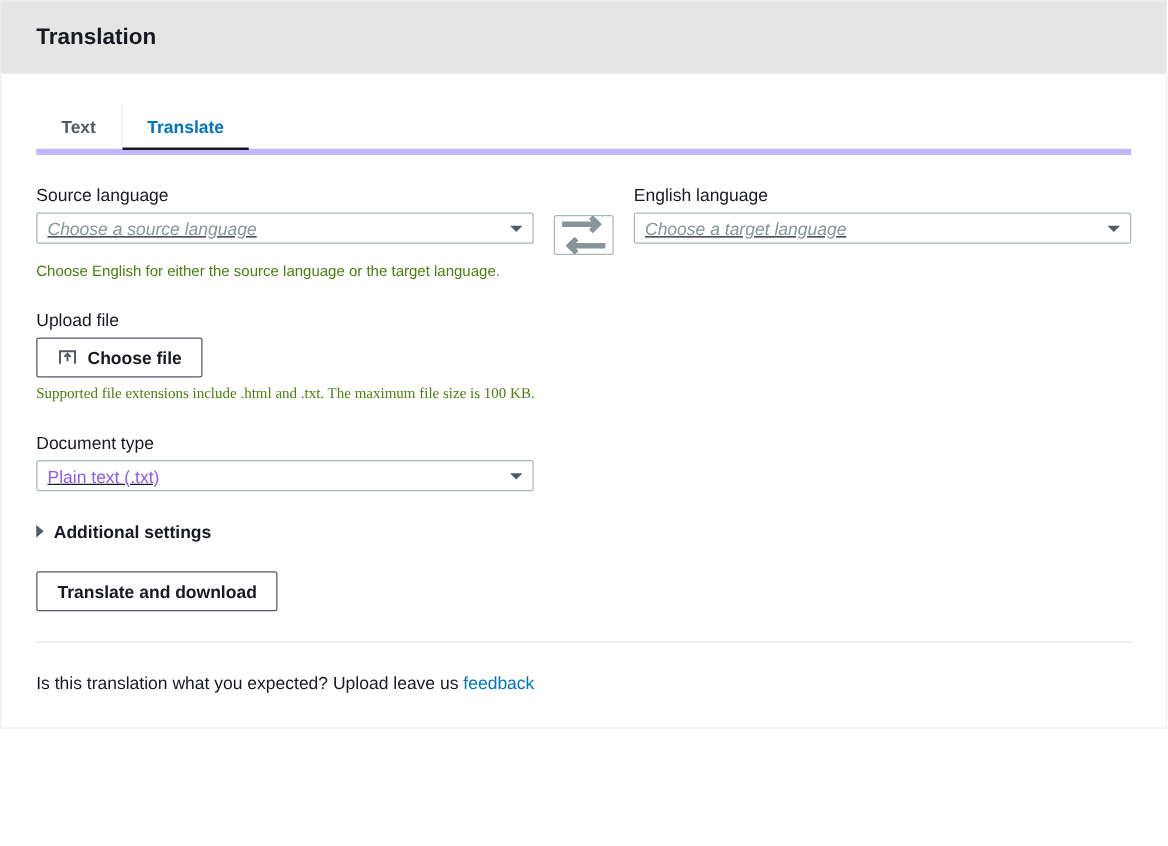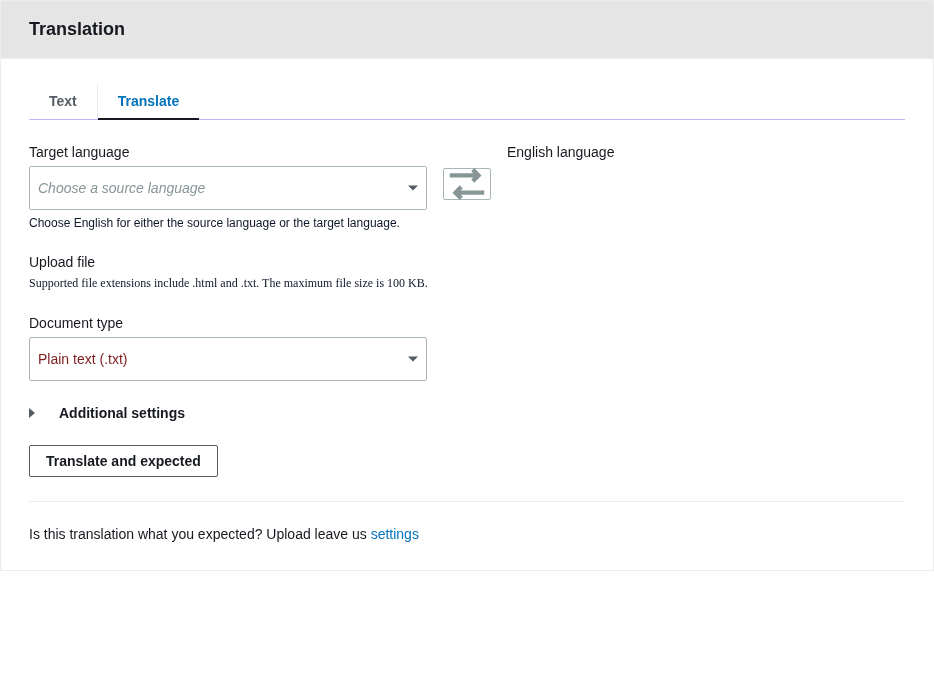--- a/index.html
+++ b/index.html
@@ -33,7 +33,7 @@
     }
     .tabs {
       display: flex;
-      border-bottom: 1px solid #c4b5fd;
+      border-bottom: 5px solid #c4b5fd;
       margin-top: 24px;
       margin-bottom: 24px;
     }

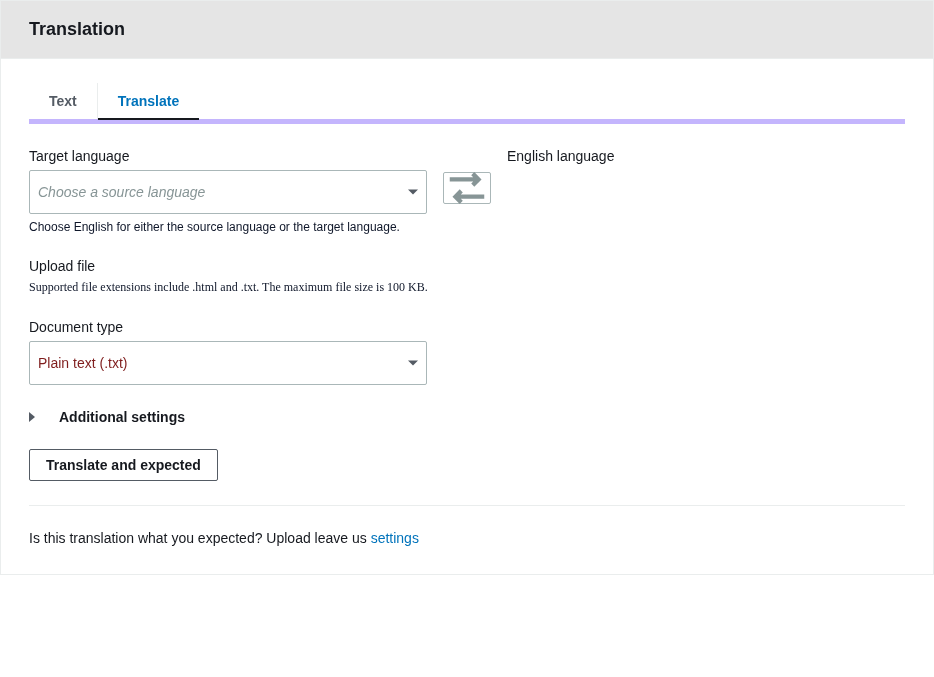--- a/index.html
+++ b/index.html
@@ -206,7 +206,7 @@
 
     <div class="lang-row">
       <div class="lang-col">
-        <label class="field-label">Target language</label>
+        <label class="field-label">Source language</label>
         <div class="select-box">
           <span class="placeholder">Choose a source language</span>
           <span class="caret"></span>

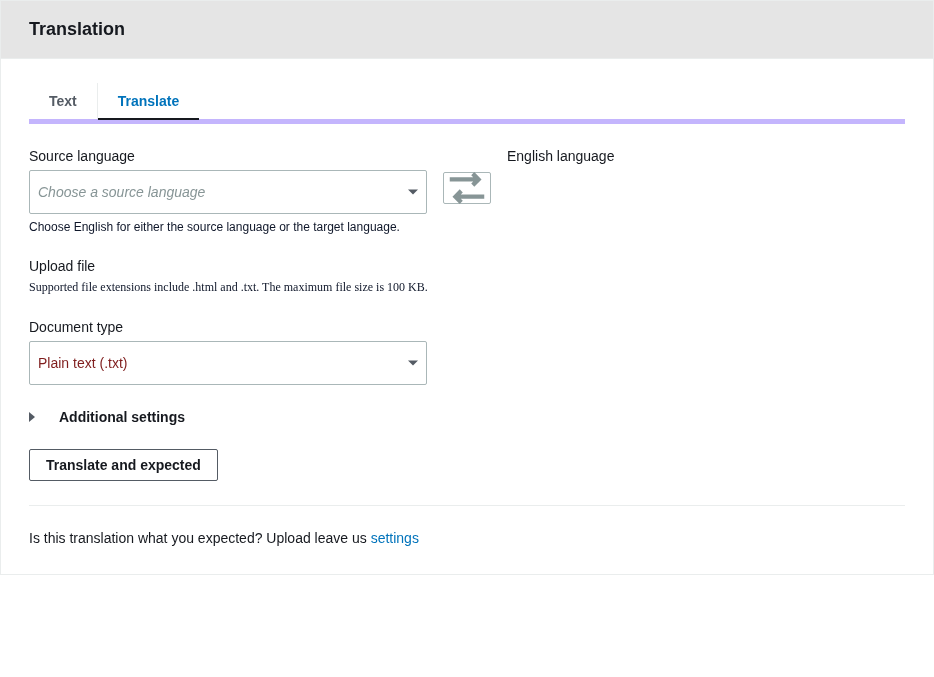--- a/index.html
+++ b/index.html
@@ -86,7 +86,7 @@
     .select-box {
       position: relative;
       width: 100%;
-      height: 44px;
+      height: 25px;
       border: 1px solid #aab7b8;
       border-radius: 2px;
       background: #fff;
@@ -94,6 +94,7 @@
       align-items: center;
       padding: 0 32px 0 8px;
       cursor: pointer;
+      text-decoration: underline;
     }
     .select-box .placeholder {
       color: #879596;

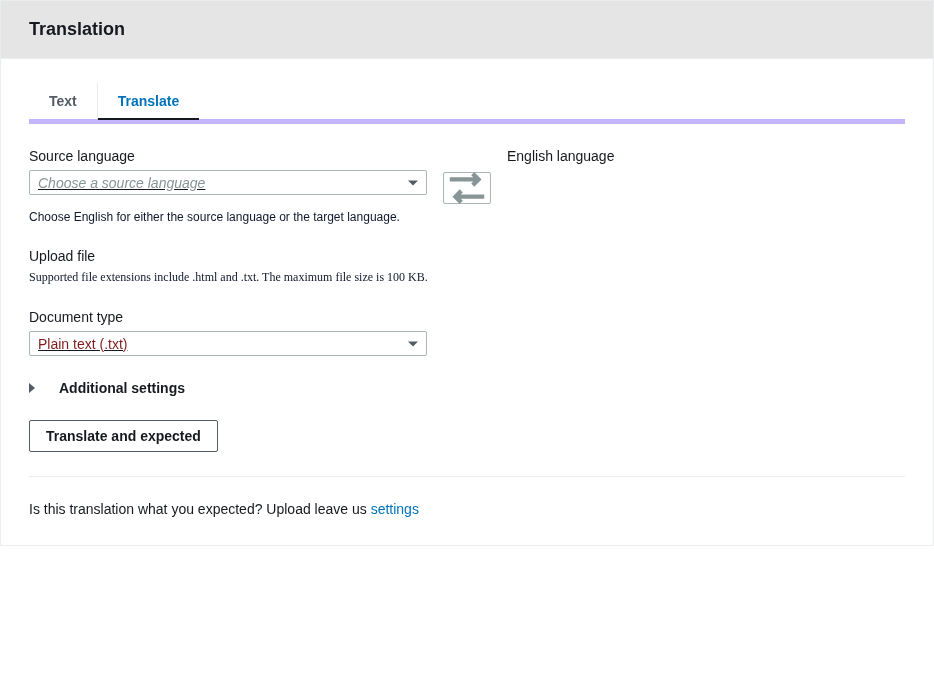--- a/index.html
+++ b/index.html
@@ -222,6 +222,10 @@
       </div>
       <div class="lang-col">
         <label class="field-label">English language</label>
+        <div class="select-box">
+          <span class="placeholder">Choose a target language</span>
+          <span class="caret"></span>
+        </div>
       </div>
     </div>
     <div class="helper-text">Choose English for either the source language or the target language.</div>

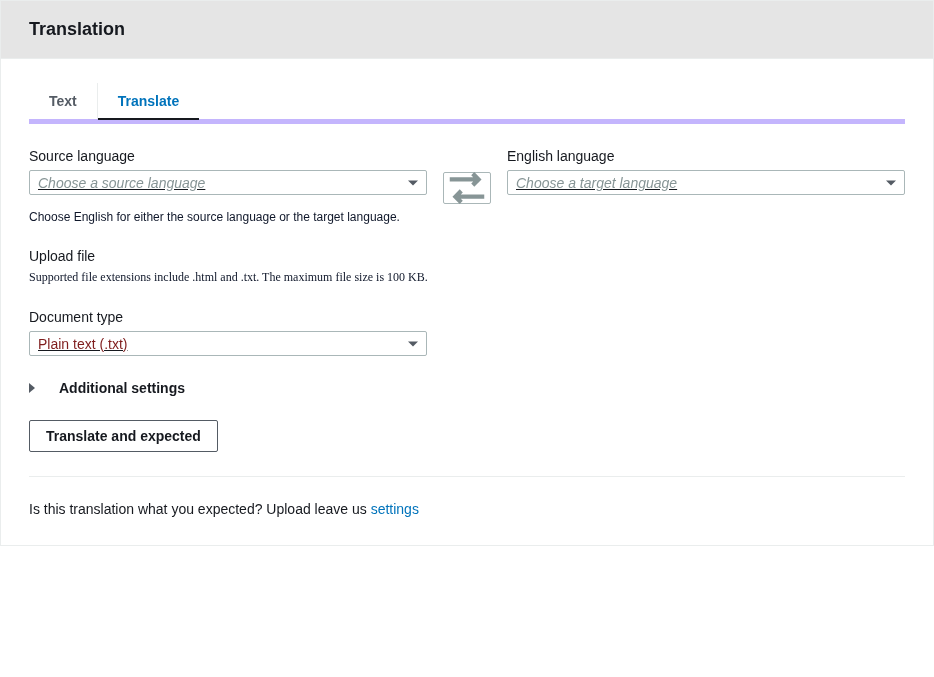--- a/index.html
+++ b/index.html
@@ -128,7 +128,7 @@
     }
     .helper-text {
       font-size: 12px;
-      color: #0f172a;
+      color: #4d7c0f;
       margin-top: 5px;
       margin-bottom: 24px;
     }

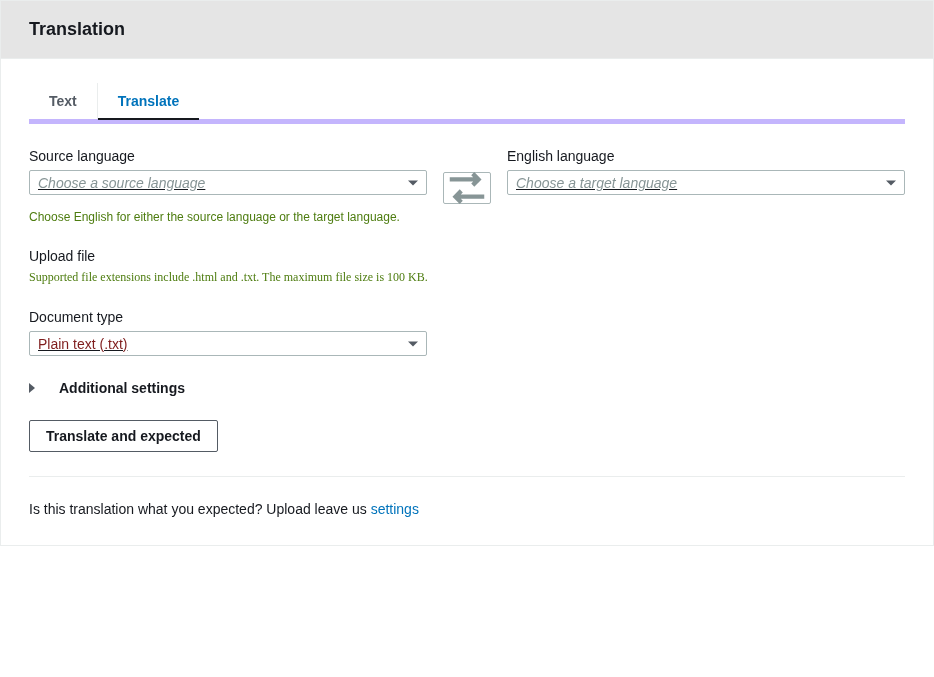--- a/index.html
+++ b/index.html
@@ -232,6 +232,14 @@
 
     <div class="section">
       <label class="field-label">Upload file</label>
+      <div style="margin-top:6px;">
+        <button class="btn">
+          <svg viewBox="0 0 16 16" fill="none" stroke="#545b64" stroke-width="1.6">
+            <path d="M2 13V3h12v10M8 11V5M5.5 7.5L8 5l2.5 2.5"></path>
+          </svg>
+          <span>Choose file</span>
+        </button>
+      </div>
       <div class="helper-text" style="margin-bottom:0;font-family:Liberation Serif, serif;">Supported file extensions include .html and .txt. The maximum file size is 100 KB.</div>
     </div>
 

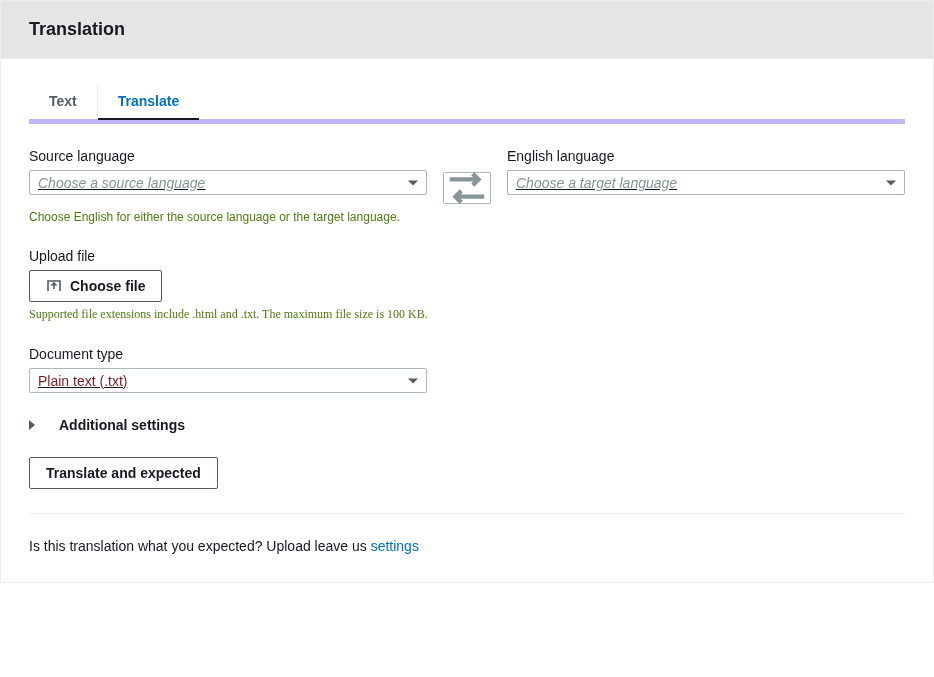--- a/index.html
+++ b/index.html
@@ -101,7 +101,7 @@
       font-style: italic;
     }
     .select-box .value {
-      color: #7f1d1d;
+      color: #8b5cf6;
     }
     .caret {
       position: absolute;

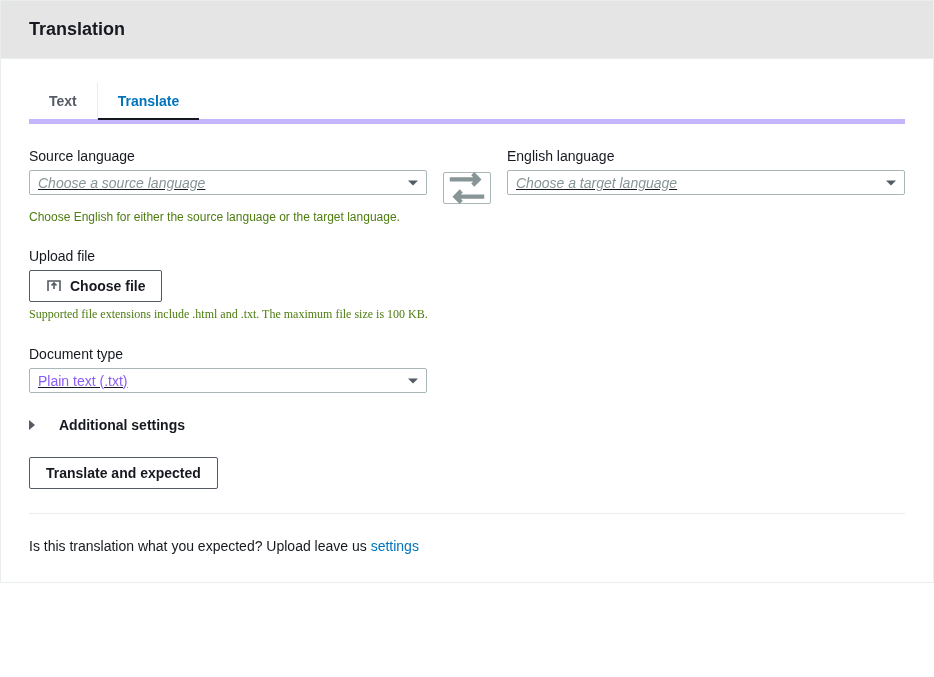--- a/index.html
+++ b/index.html
@@ -159,7 +159,7 @@
     .expander {
       display: inline-flex;
       align-items: center;
-      gap: 24px;
+      gap: 8px;
       cursor: pointer;
       font-weight: 700;
       color: #16191f;

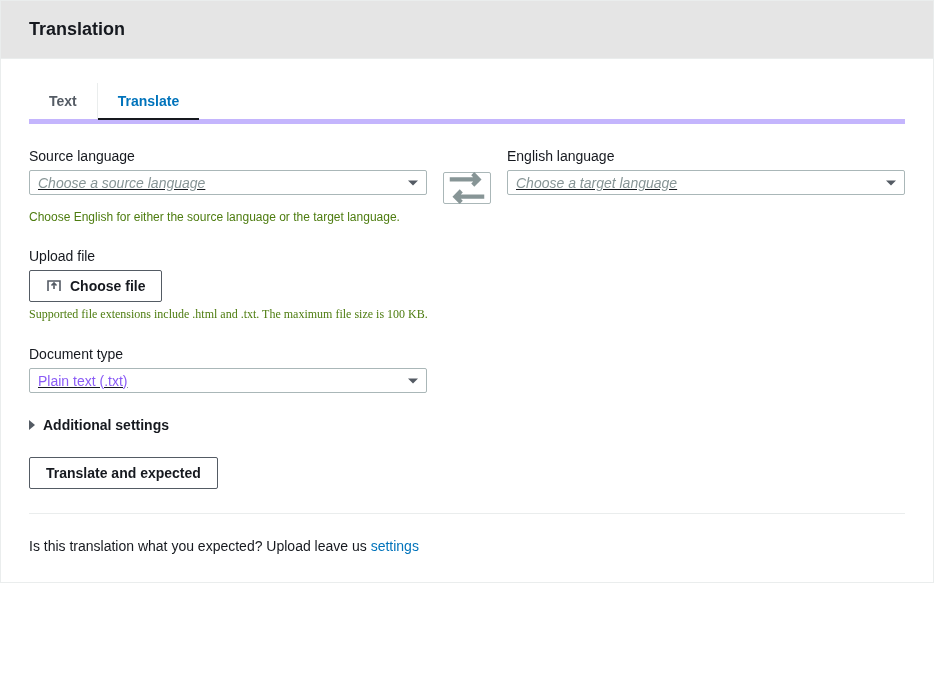--- a/index.html
+++ b/index.html
@@ -258,7 +258,7 @@
 
     <div>
       <button class="btn">
-        <span>Translate and expected</span>
+        <span>Translate and download</span>
       </button>
     </div>
 

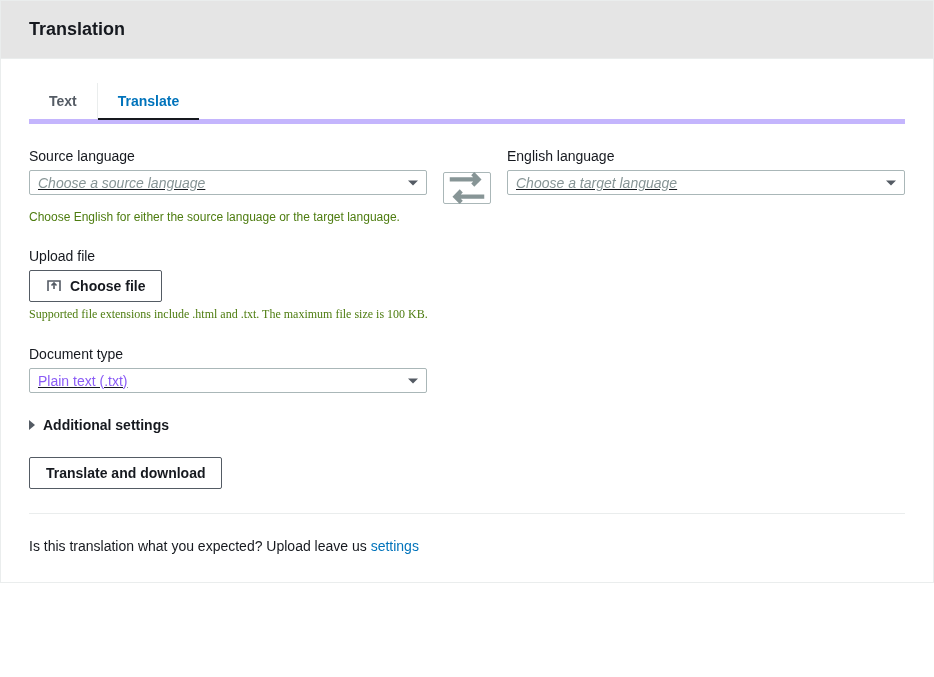--- a/index.html
+++ b/index.html
@@ -265,7 +265,7 @@
     <hr class="divider">
 
     <div class="feedback-row">
-      <span>Is this translation what you expected? Upload leave us </span><a class="feedback-link">settings</a>
+      <span>Is this translation what you expected? Upload leave us </span><a class="feedback-link">feedback</a>
     </div>
 
   </div>

